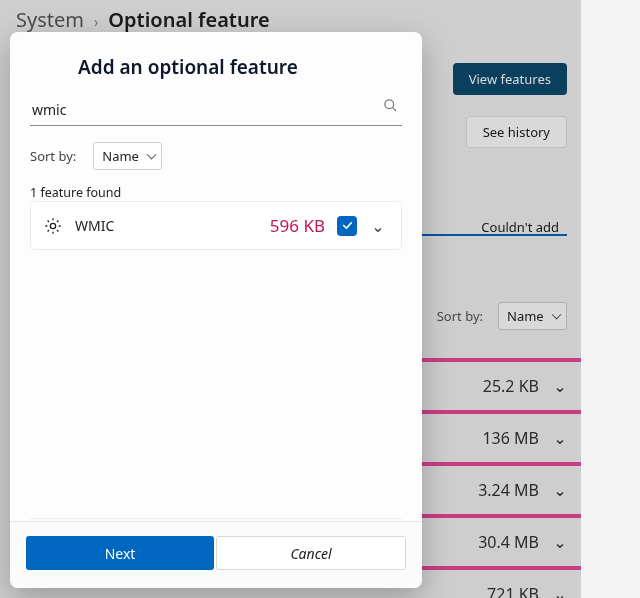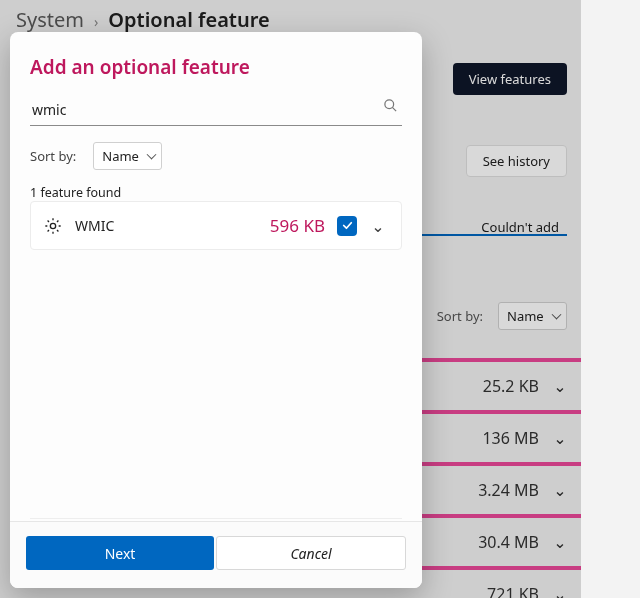--- a/index.html
+++ b/index.html
@@ -36,7 +36,7 @@
   
   .dialog { position: absolute; z-index: 10; left: 10px; top: 32px; width: 412px; height: 556px; background: #fdfdfd; border-radius: 8px; box-shadow: 0 10px 30px rgba(0,0,0,0.25); display:flex; flex-direction:column; }
   .dlg-body { padding: 22px 20px 0 20px; flex:1 1 auto; display:flex; flex-direction:column; }
-  .dlg-title { font-size: 19px; font-weight: 600; color:#be185d; margin-bottom: 16px; }
+  .dlg-title { font-size: 19px; font-weight: 600; color:#0f172a; margin-bottom: 16px; margin-left: 48px; }
 
   .search-wrap { position: relative; border-bottom: 1px solid #8a8a8a; margin-bottom: 16px; }
   .search-input { width: 100%; border: none; outline: none; background: transparent; font-size: 14px; padding: 4px 28px 6px 2px; color:#222; }

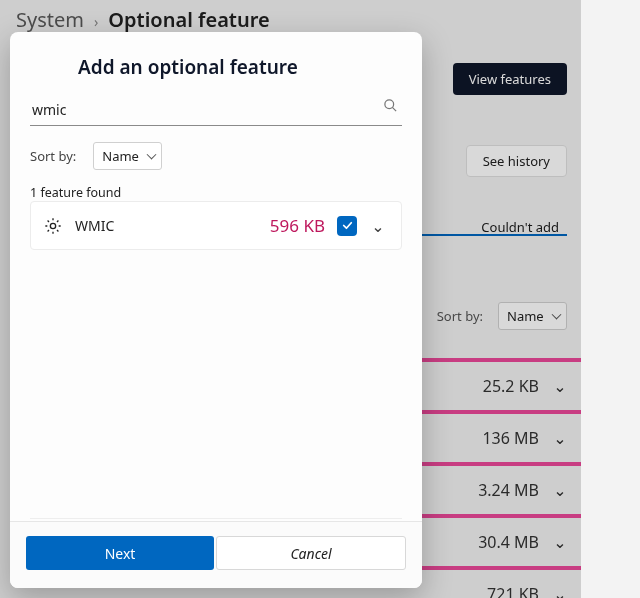--- a/index.html
+++ b/index.html
@@ -16,7 +16,7 @@
   .breadcrumb .current { font-weight: 600; color: #222; }
 
   .bg-right { position: absolute; right: 14px; top: 58px; bottom: 0; left: 430px; }
-  .btn-primary { background: #0f172a; color: #fff; border: none; border-radius: 4px; font-size: 13px; padding: 7px 16px; cursor: pointer; }
+  .btn-primary { background: #0c4a6e; color: #fff; border: none; border-radius: 4px; font-size: 13px; padding: 7px 16px; cursor: pointer; }
   .btn-link-secondary { background: #fff; border: 1px solid #e0e0e0; color: #222; border-radius: 4px; font-size: 13px; padding: 6px 16px; cursor: pointer; margin-top: 29px; }
   .view-features { position: absolute; right: 0; top: 5px; }
   .see-history { position: absolute; right: 0; top: 58px; }

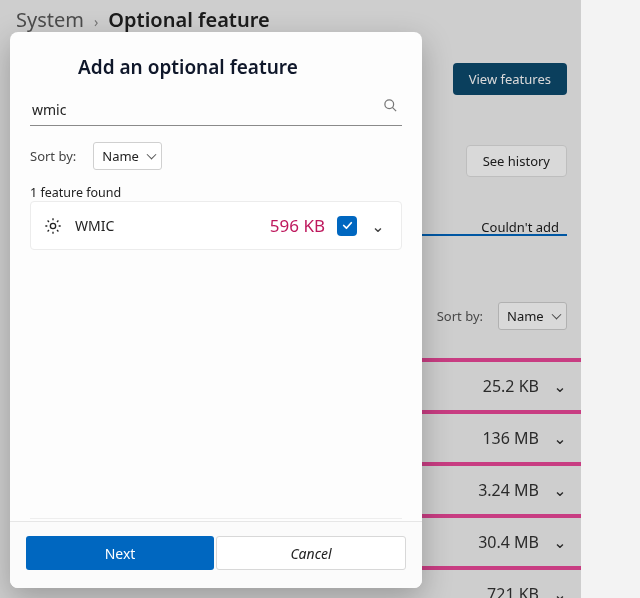--- a/index.html
+++ b/index.html
@@ -17,7 +17,7 @@
 
   .bg-right { position: absolute; right: 14px; top: 58px; bottom: 0; left: 430px; }
   .btn-primary { background: #0c4a6e; color: #fff; border: none; border-radius: 4px; font-size: 13px; padding: 7px 16px; cursor: pointer; }
-  .btn-link-secondary { background: #fff; border: 1px solid #e0e0e0; color: #222; border-radius: 4px; font-size: 13px; padding: 6px 16px; cursor: pointer; margin-top: 29px; }
+  .btn-link-secondary { background: #fff; border: 1px solid #e0e0e0; color: #222; border-radius: 4px; font-size: 13px; padding: 6px 16px; cursor: pointer; }
   .view-features { position: absolute; right: 0; top: 5px; }
   .see-history { position: absolute; right: 0; top: 58px; }
 

